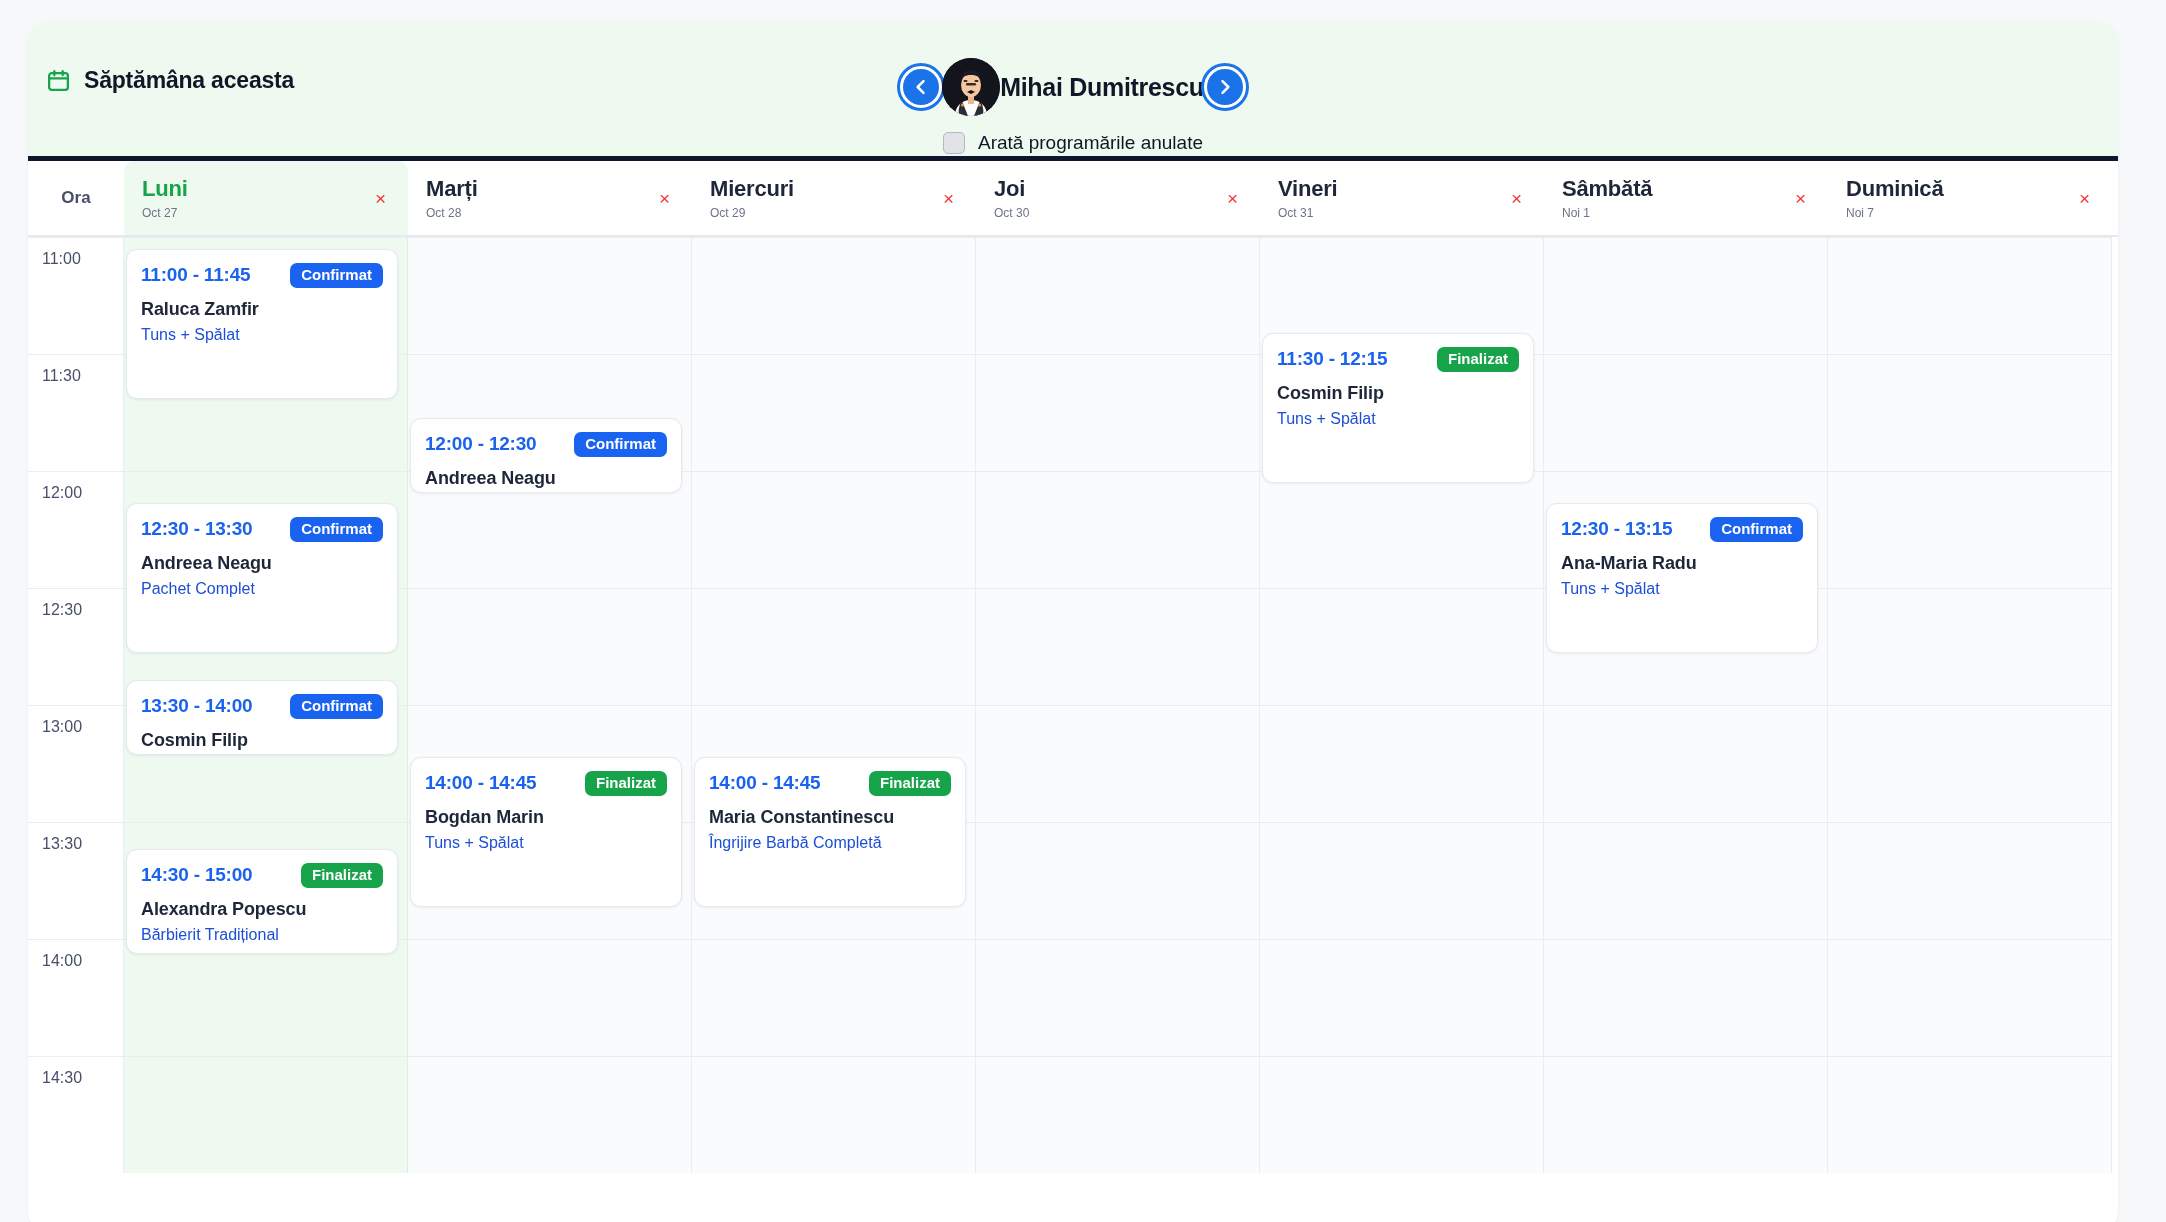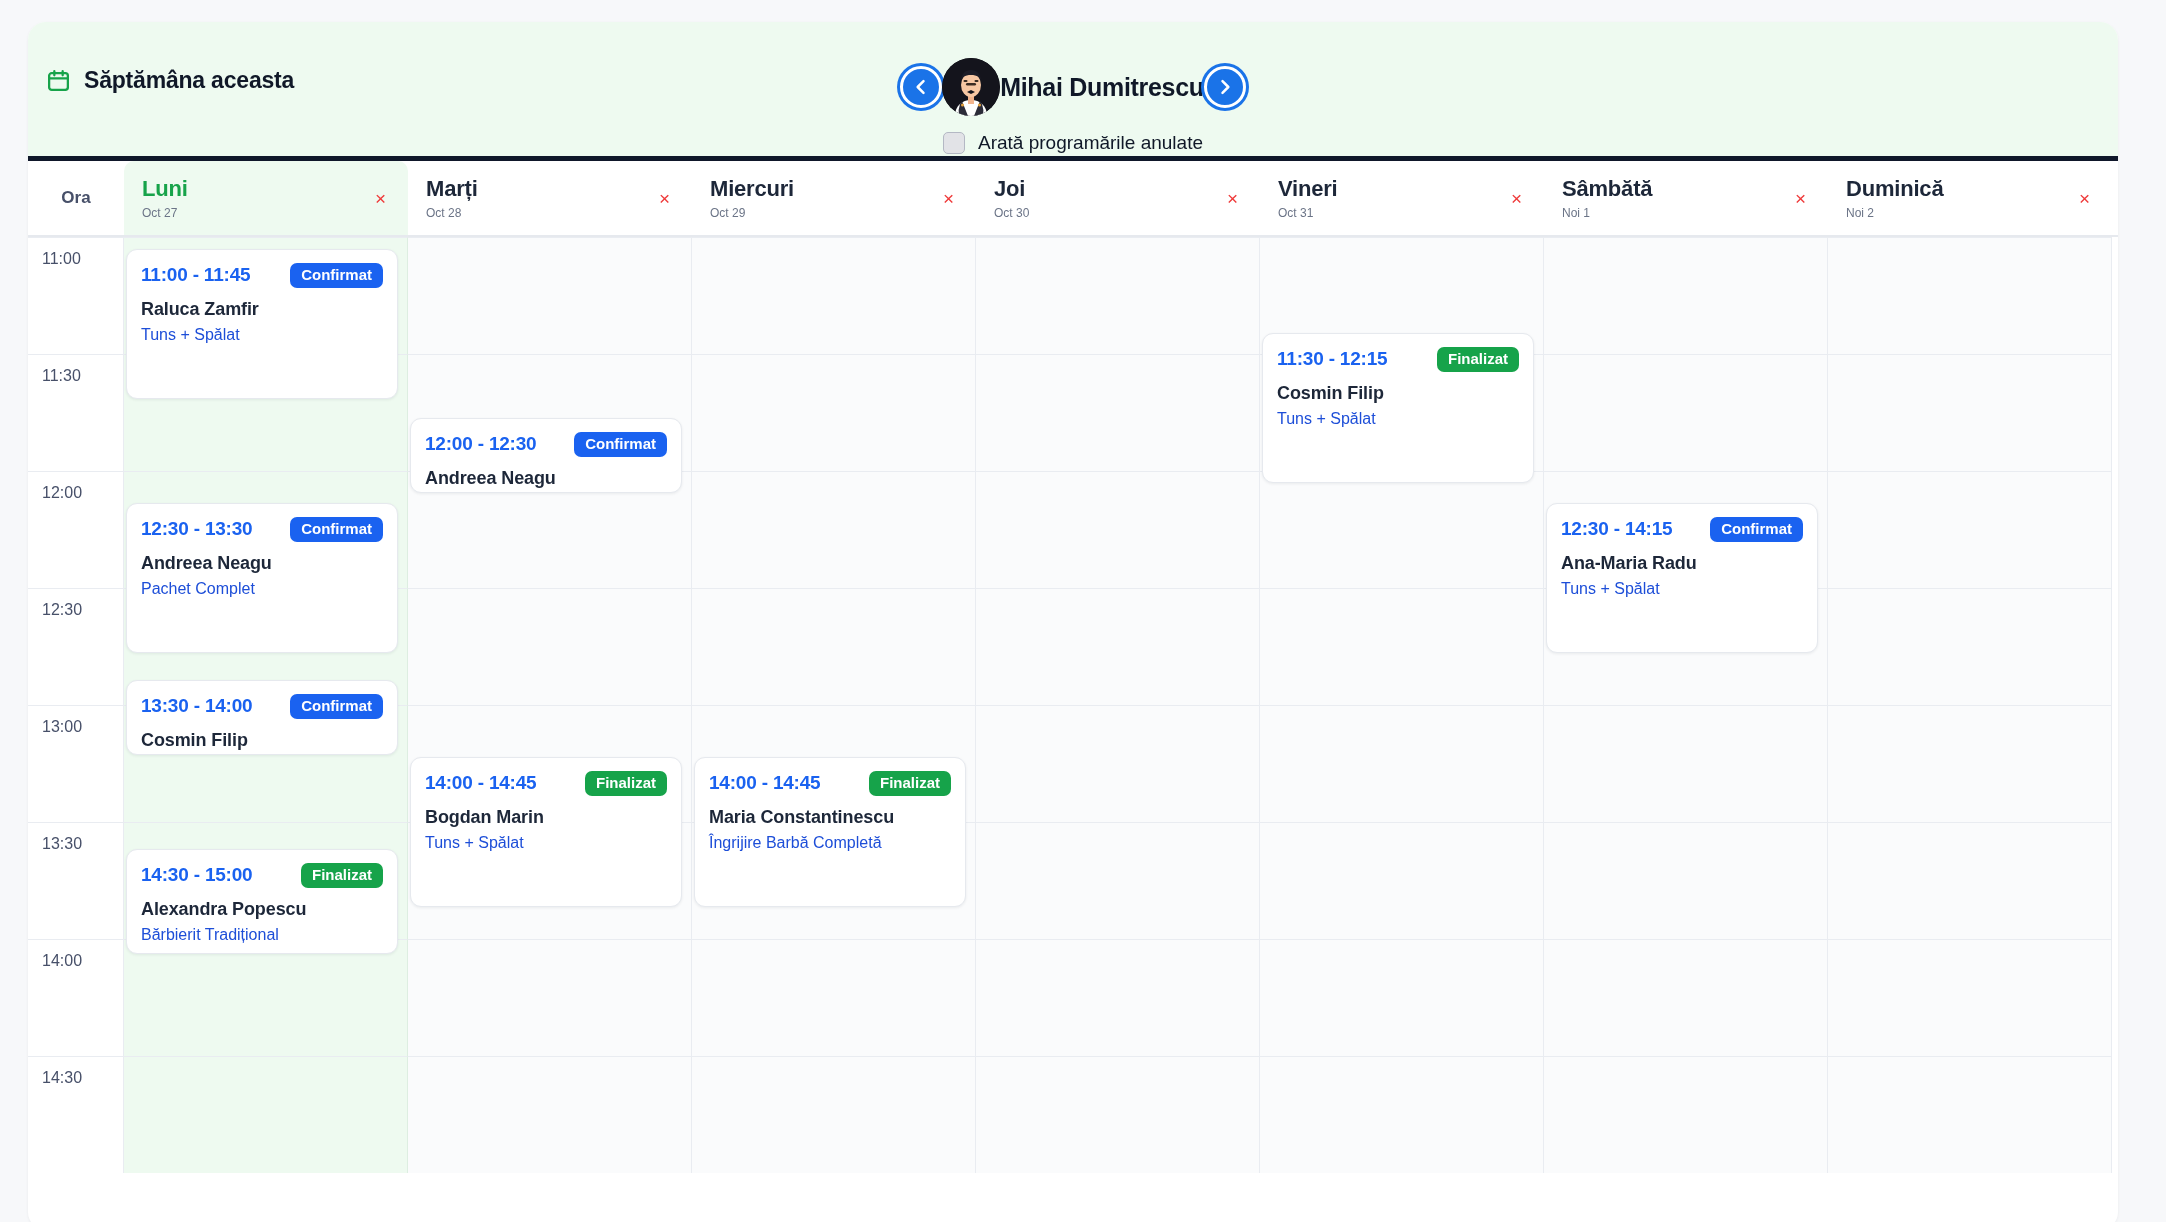--- a/index.html
+++ b/index.html
@@ -258,7 +258,7 @@
         </div>
         <div class="day-head">
           <div class="day-name">Duminică</div>
-          <div class="day-date">Noi 2</div>
+          <div class="day-date">Noi 7</div>
           <div class="day-x">×</div>
         </div>
       </div>

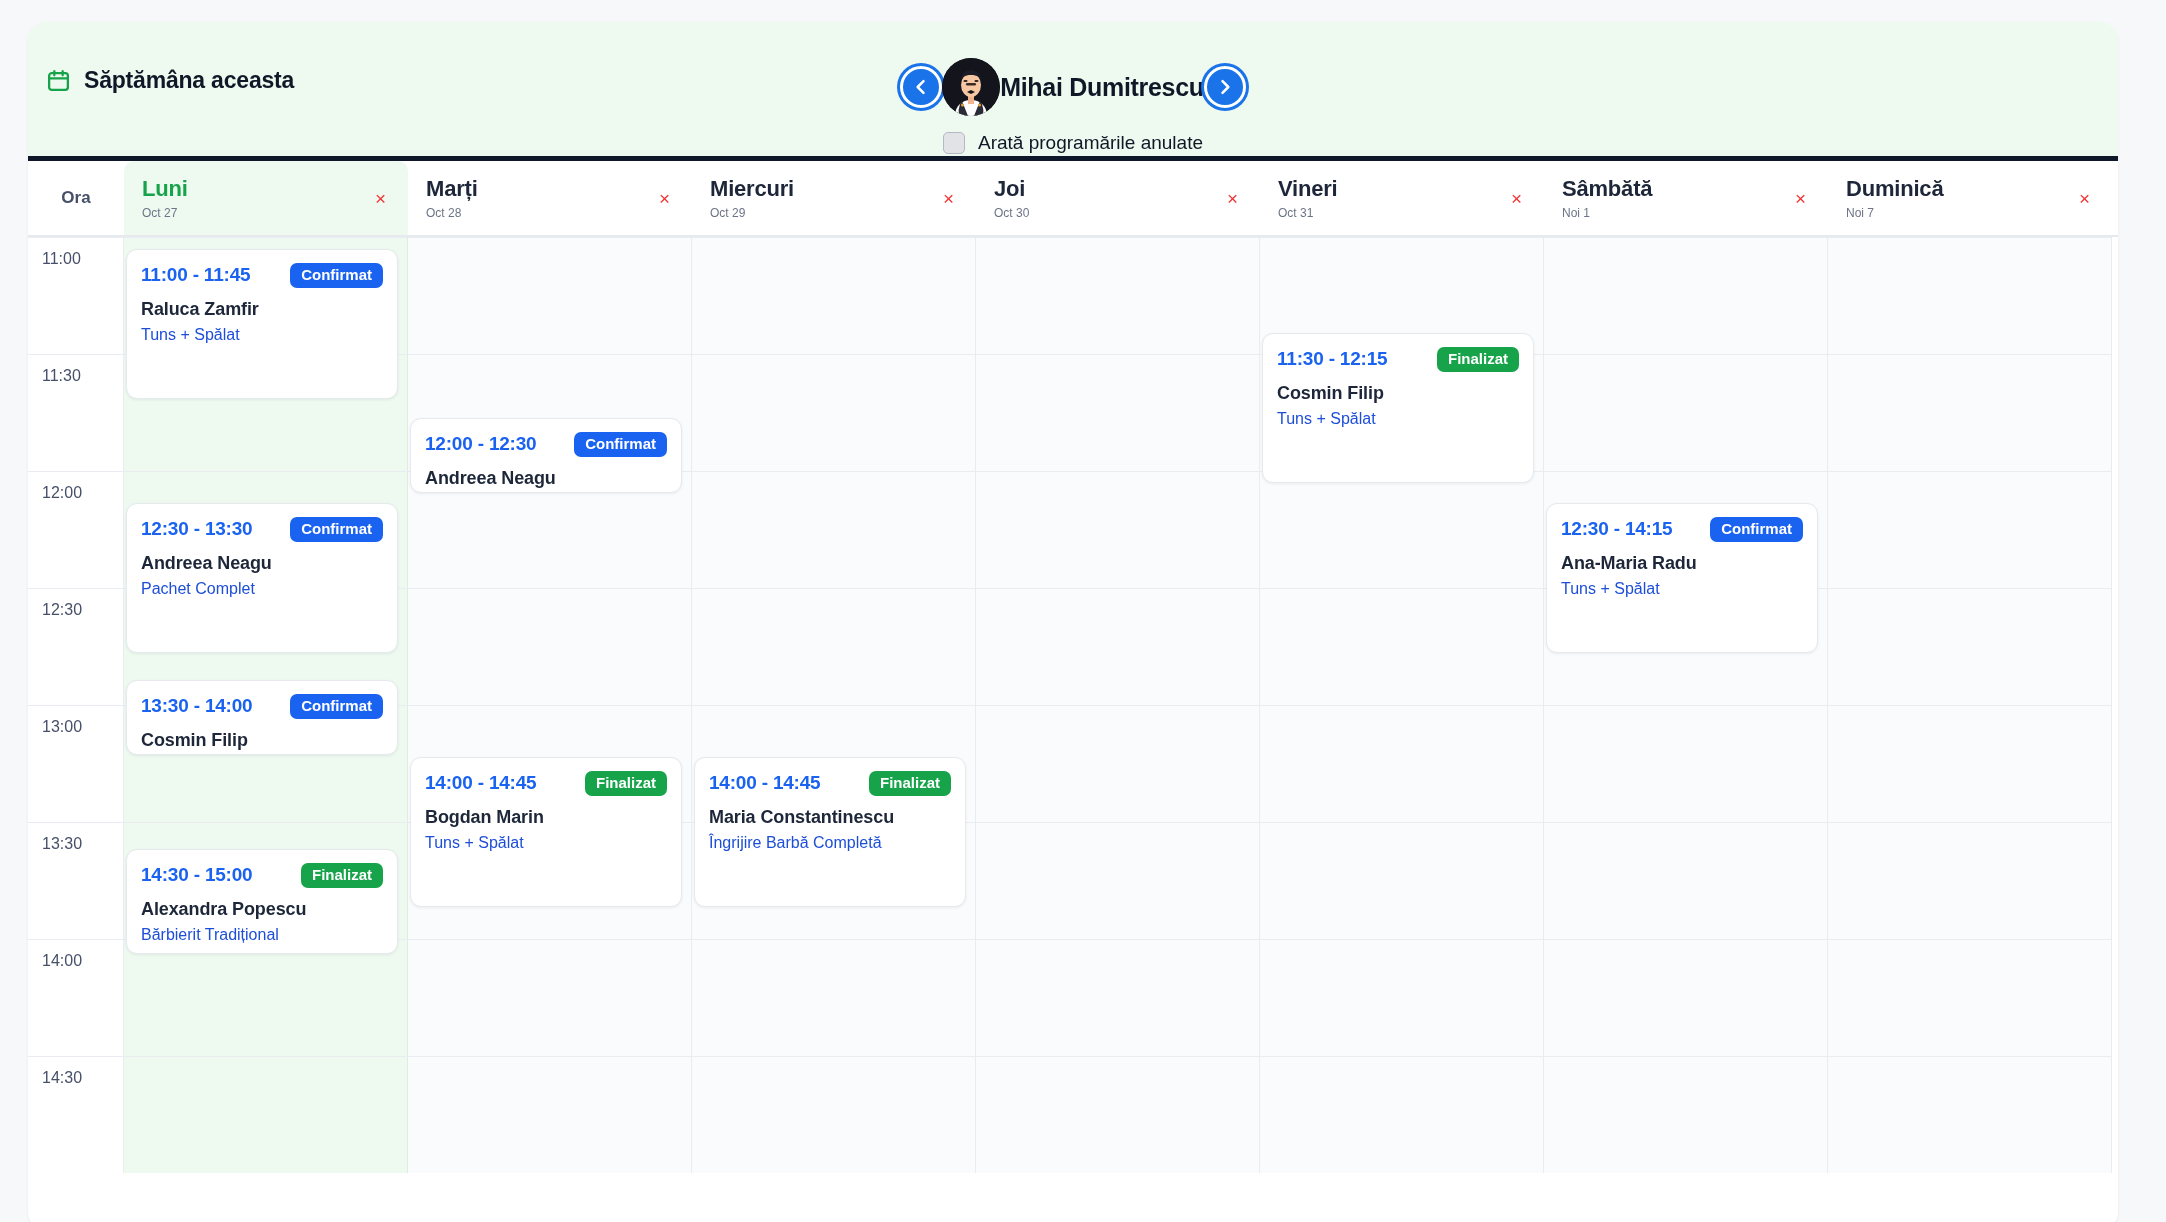--- a/index.html
+++ b/index.html
@@ -399,7 +399,7 @@
           <div class="slot"></div>
           <div class="appt" style="top: 266px; height: 150px;">
             <div class="appt-top">
-              <div class="appt-time">12:30 - 14:15</div>
+              <div class="appt-time">12:30 - 13:15</div>
               <div class="badge confirmat">Confirmat</div>
             </div>
             <div class="appt-client">Ana-Maria Radu</div>

